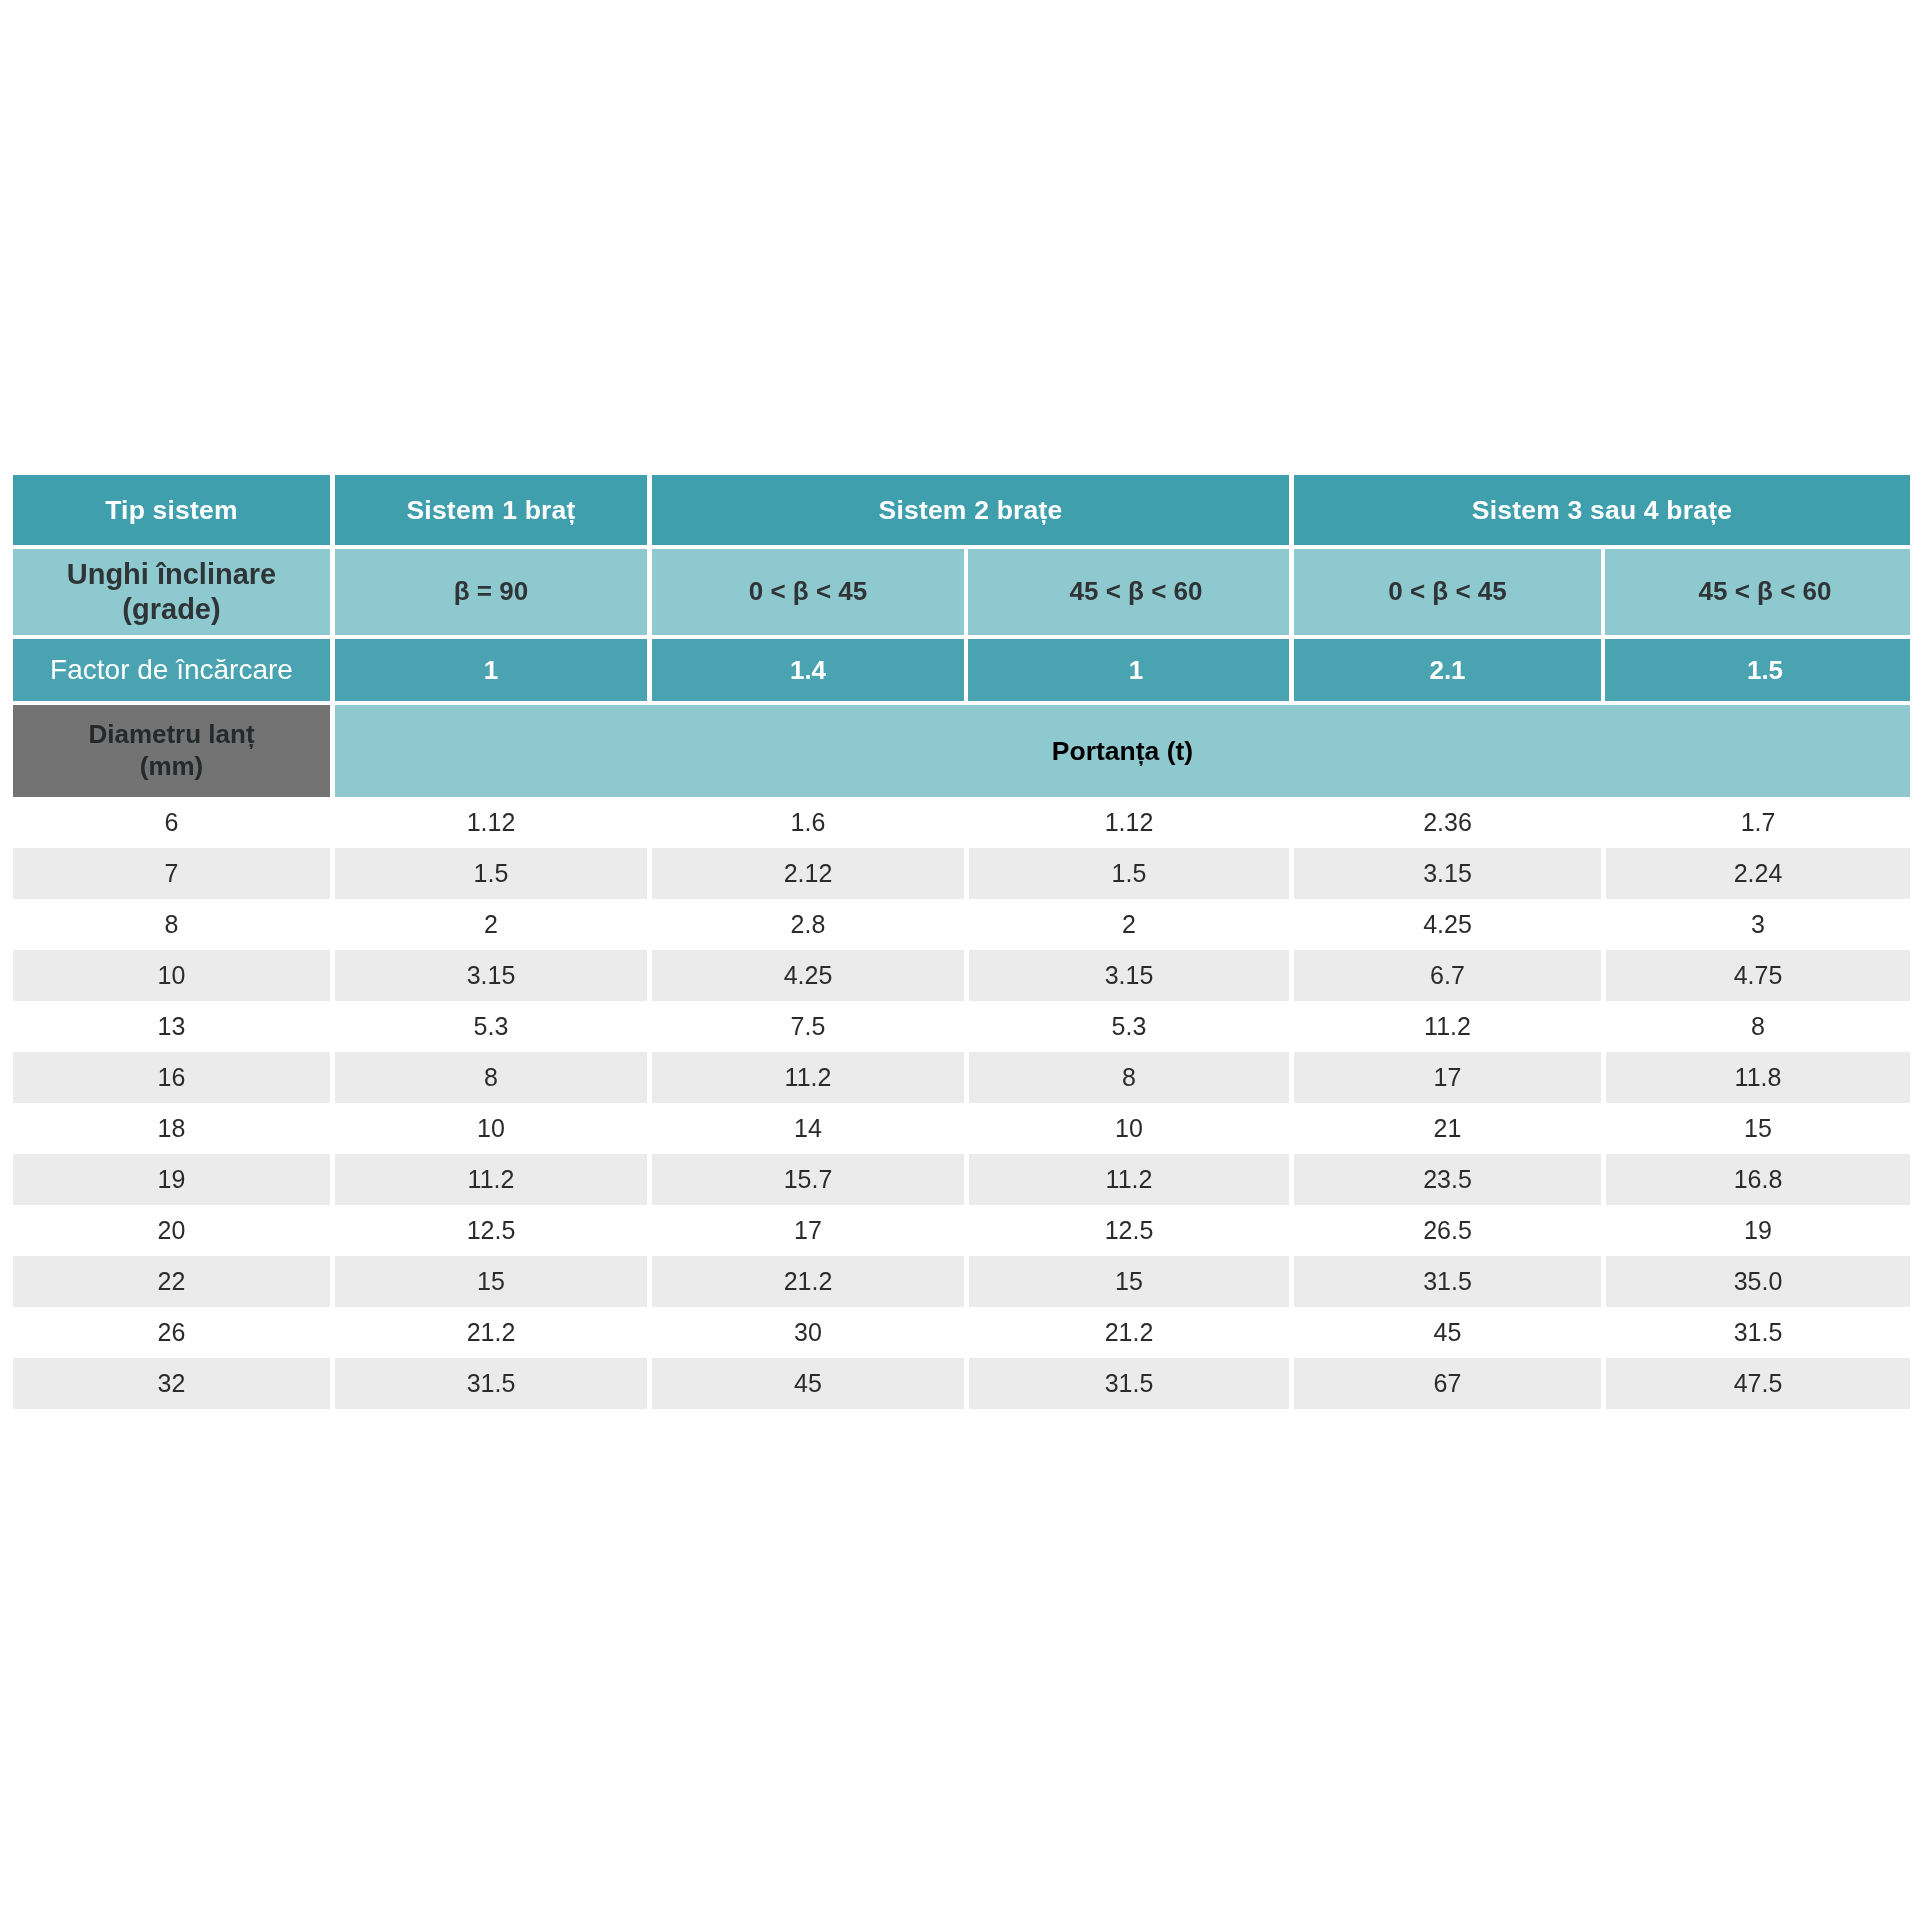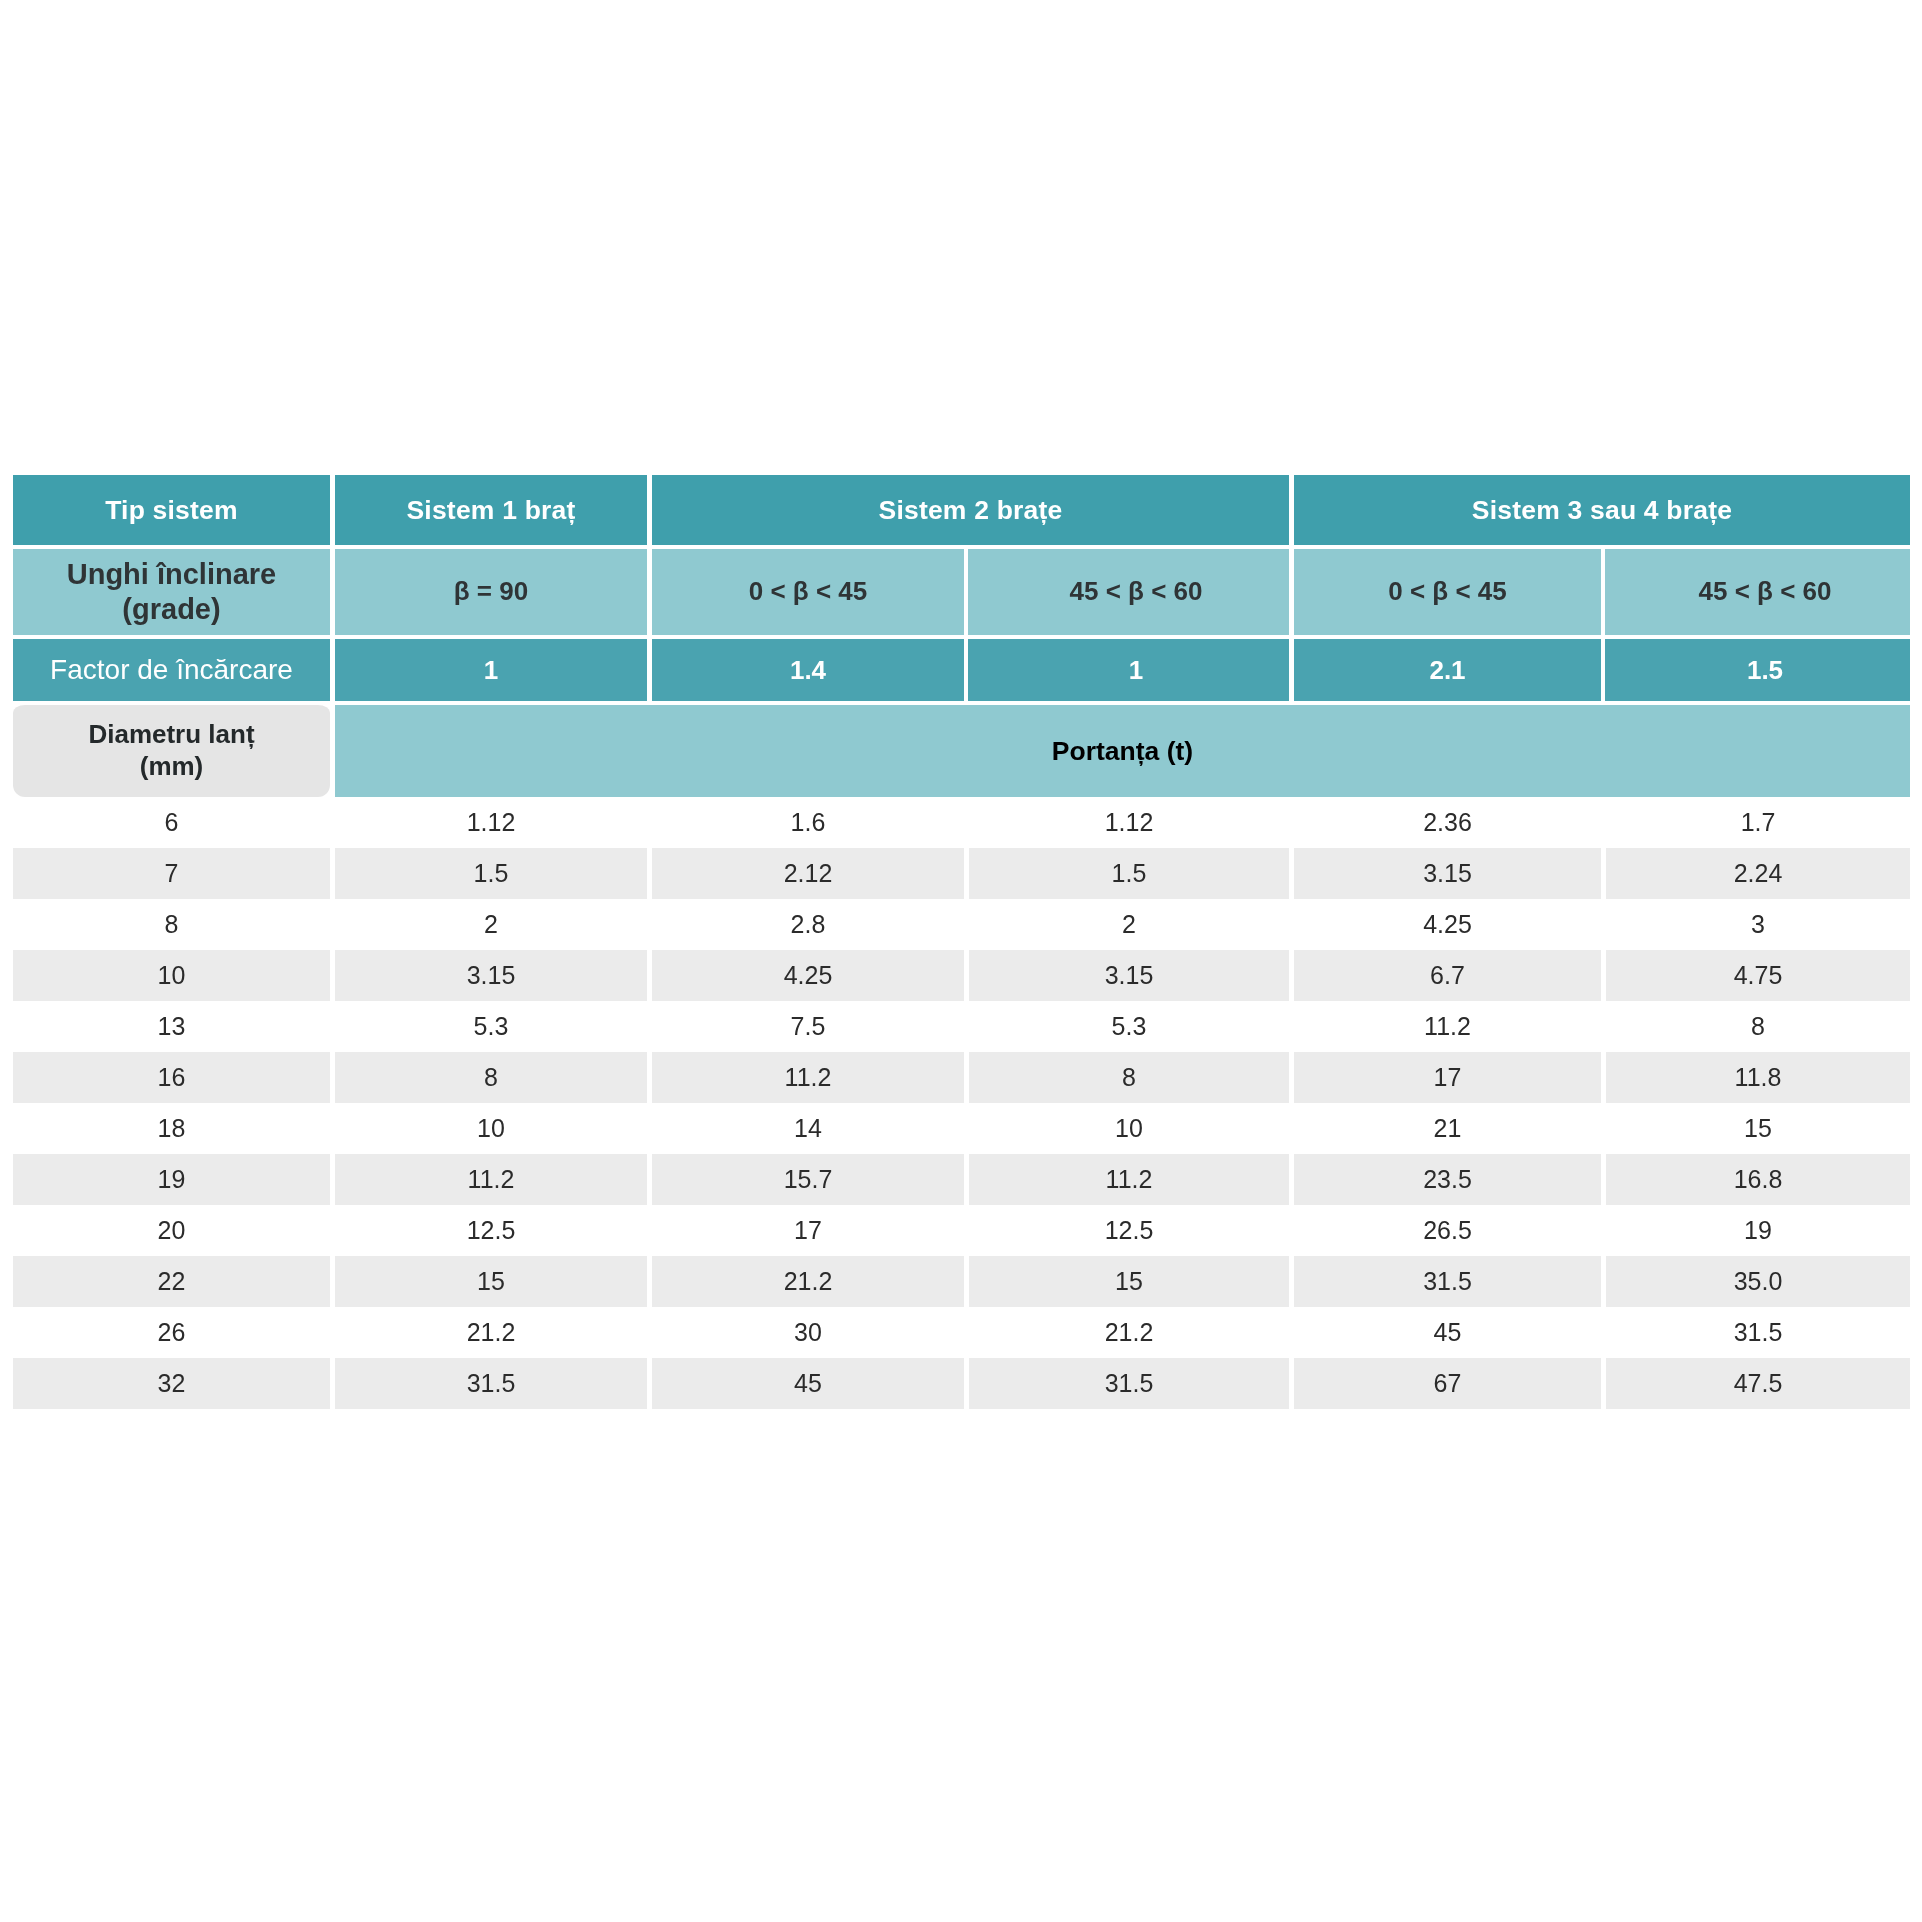--- a/index.html
+++ b/index.html
@@ -69,12 +69,11 @@
     text-align: center;
   }
   .hdr-diam {
-    background: #e5e5e5;
+    background: #737373;
     color: #24292b;
     font-size: 26px;
     height: 92px;
     line-height: 1.22;
-    border-radius: 12px;
   }
   .hdr-port {
     background: #8fc9d0;

